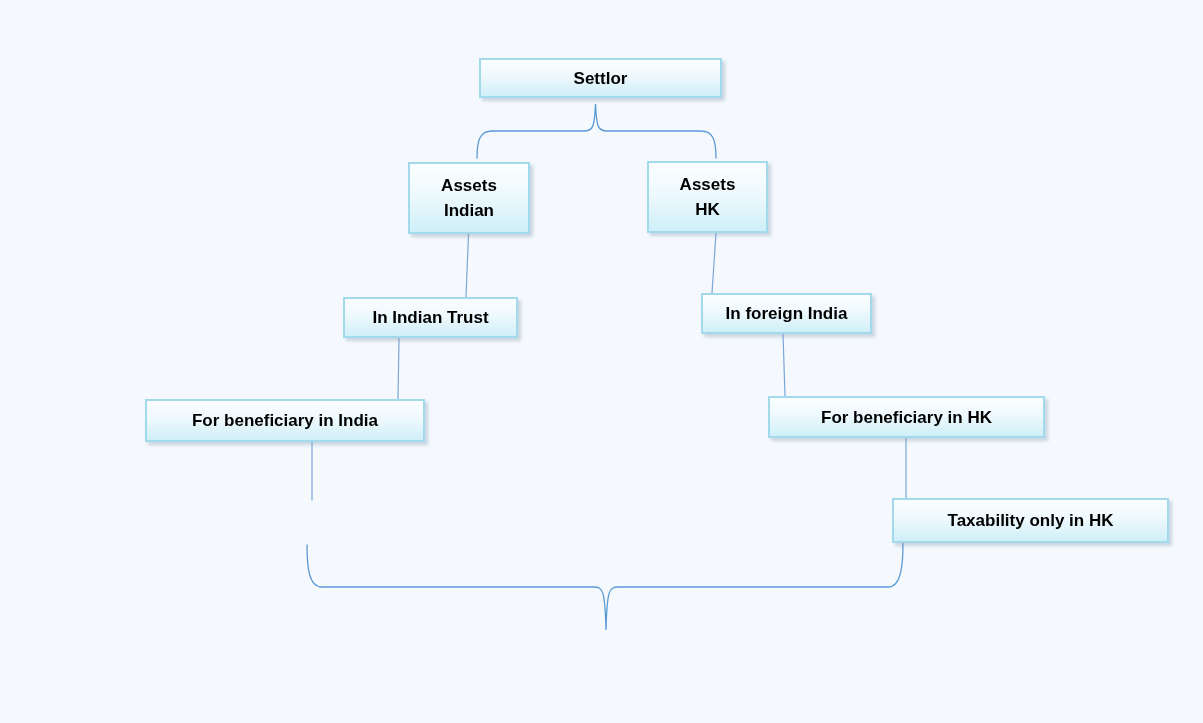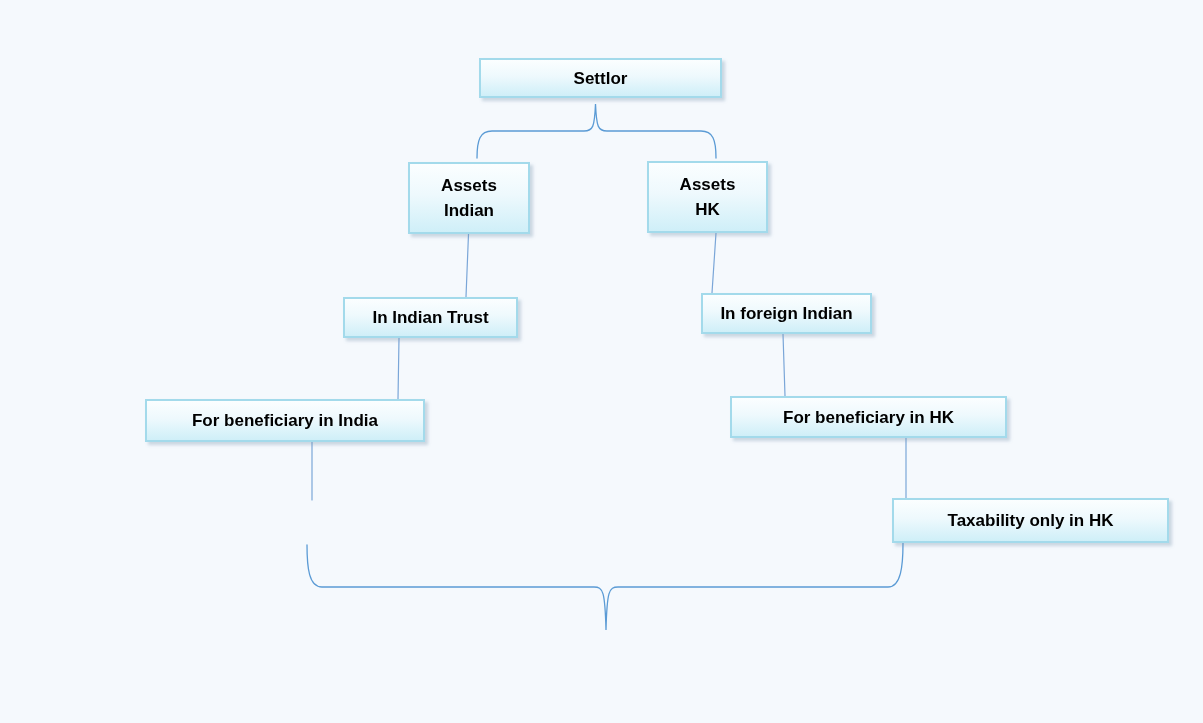--- a/index.html
+++ b/index.html
@@ -87,7 +87,7 @@
 
   <div class="node n-in-indian-trust">In Indian Trust</div>
 
-  <div class="node n-in-foreign-trust">In foreign Indian</div>
+  <div class="node n-in-foreign-trust">In foreign India</div>
 
   <div class="node n-beneficiary-india">For beneficiary in India</div>
 

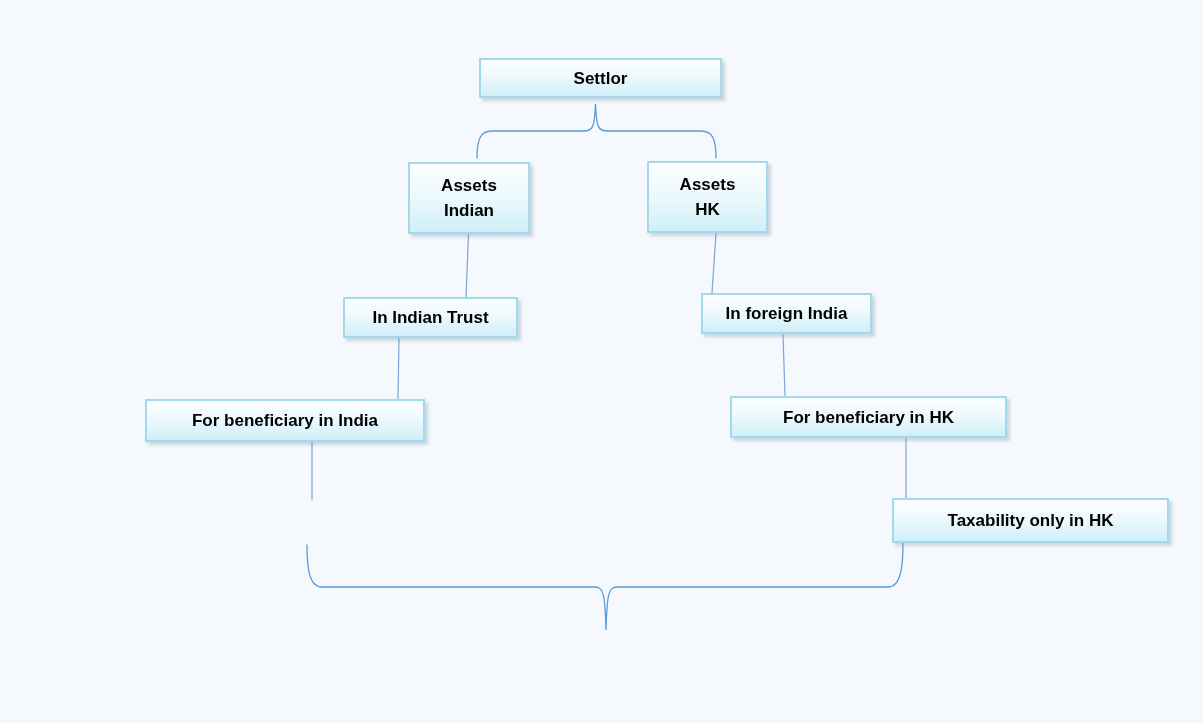--- a/index.html
+++ b/index.html
@@ -53,7 +53,7 @@
   .n-in-indian-trust    { left: 306px; top: 297px; width: 175px; height: 41px; margin-left: 37px; }
   .n-in-foreign-trust   { left: 701px; top: 293px; width: 171px; height: 41px; }
   .n-beneficiary-india  { left: 145px; top: 399px; width: 280px; height: 43px; }
-  .n-beneficiary-hk     { left: 730px; top: 396px; width: 277px; height: 42px; }
+  .n-beneficiary-hk     { left: 768px; top: 396px; width: 277px; height: 42px; }
   .n-taxability-india   { left: 44px;  top: 500px; width: 278px; height: 45px; }
   .n-taxability-hk      { left: 892px; top: 498px; width: 277px; height: 45px; }
   .n-distribution       { left: 222px; top: 632px; width: 813px; height: 64px; }

